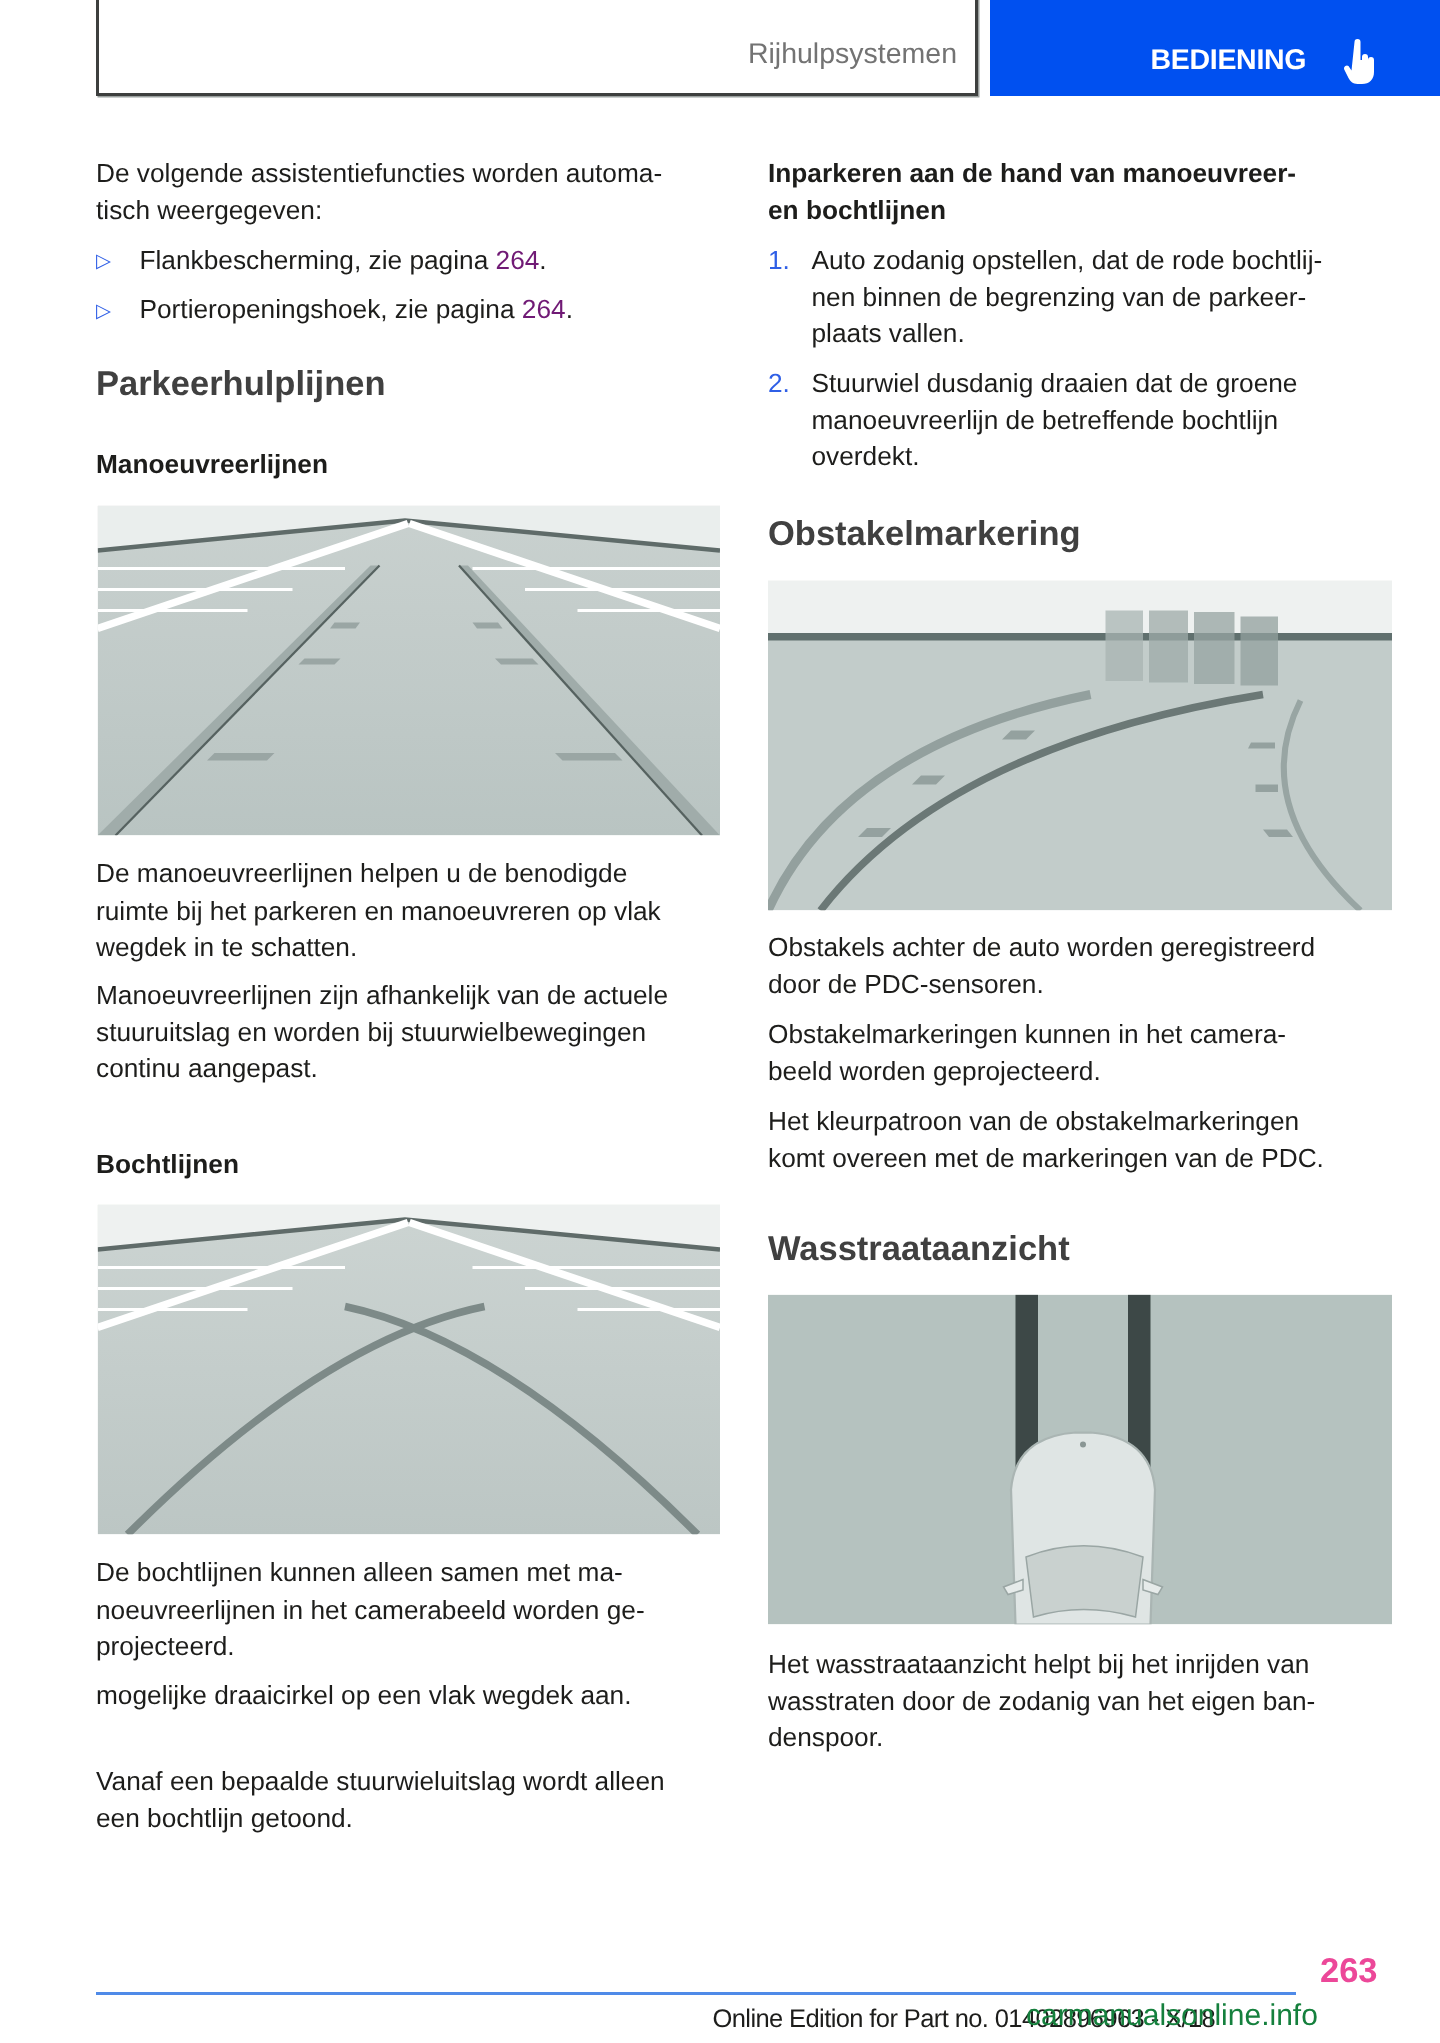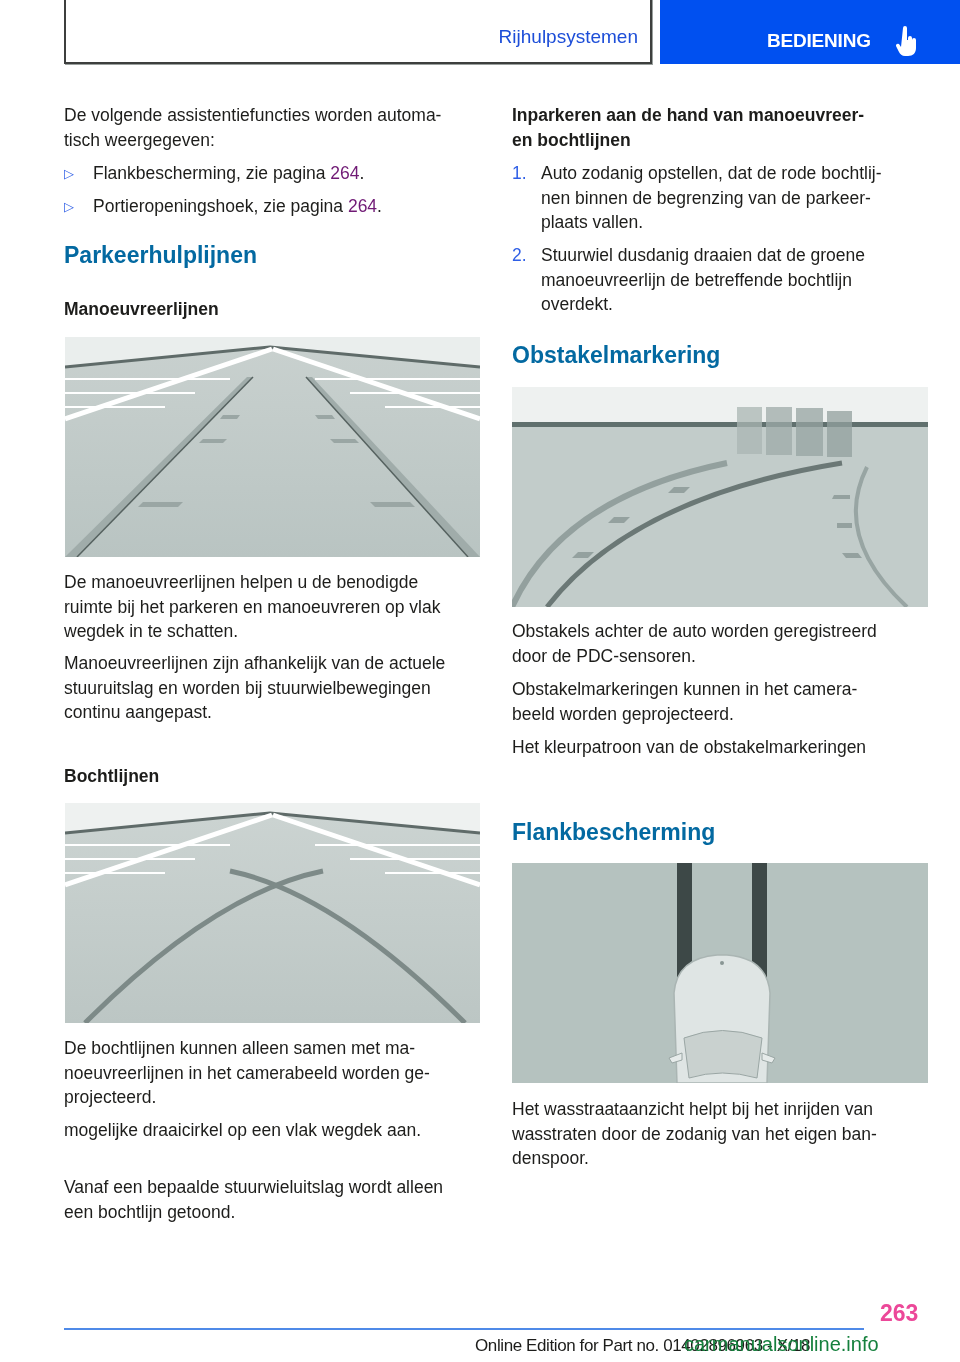--- a/index.html
+++ b/index.html
@@ -15,7 +15,7 @@
     box-shadow: 1px 1px 0 #9aa09e;
   }
   .hdr-left span {
-    position: absolute; right: 12px; top: 28px; font-size: 19px; color: #1d4ed8;
+    position: absolute; right: 12px; top: 28px; font-size: 19px; color: #737373;
   }
   .hdr-right {
     position: absolute; left: 660px; top: 0; width: 340px; height: 64px;

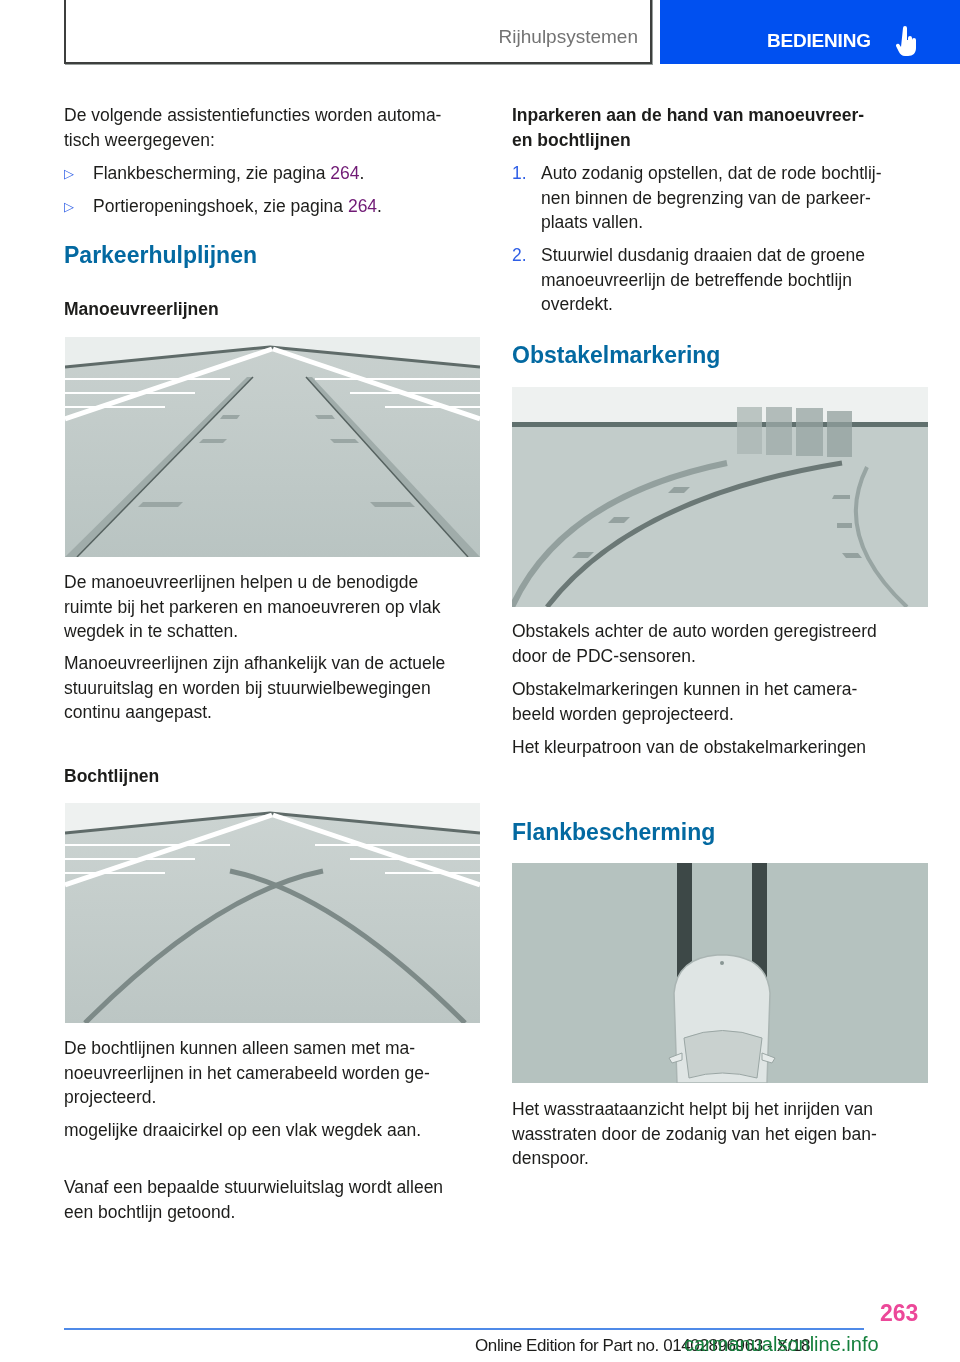--- a/index.html
+++ b/index.html
@@ -31,7 +31,7 @@
   .col p { margin: 0; }
   .link { color: #701a75; }
   .bullet { position: absolute; left: 0; color: #2f5fe6; font-size: 13px; }
-  .h2 { color: #0369a1; font-weight: bold; font-size: 23px; }
+  .h2 { color: #404040; font-weight: bold; font-size: 23px; }
   .h3 { font-weight: bold; font-size: 17.5px; color: #1d1d1b; }
   .num { position: absolute; left: 0; color: #2f5fe6; }
   .fig { position: absolute; overflow: hidden; }

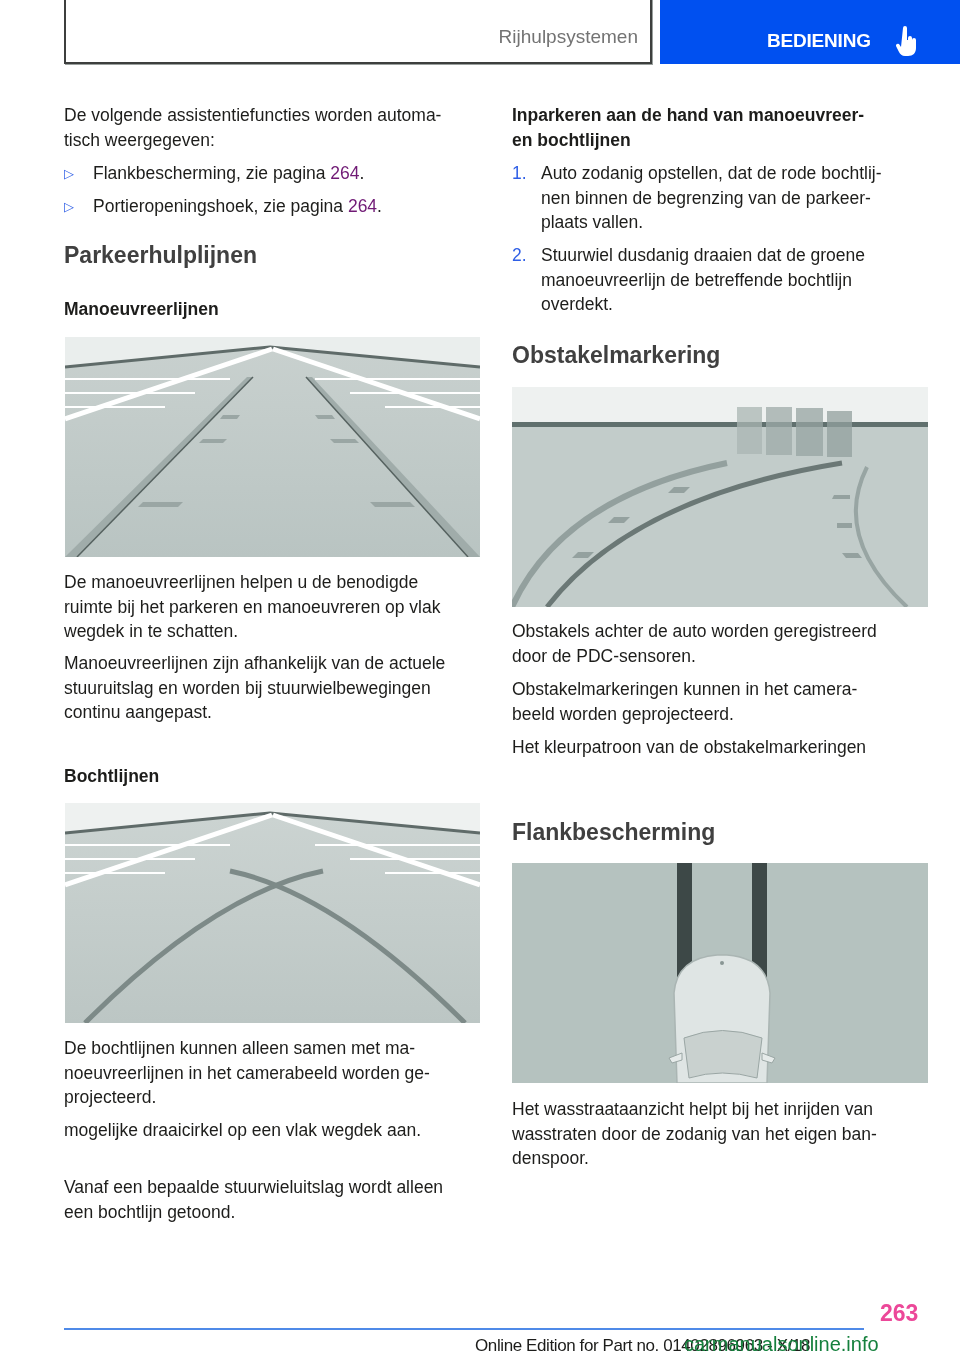--- a/index.html
+++ b/index.html
@@ -219,6 +219,7 @@
 </div>
 <div class="col" style="left:512px; top:735px;">
   <p>Het kleurpatroon van de obstakelmarkeringen</p>
+  <p>komt overeen met de markeringen van de PDC.</p>
 </div>
 
 <div class="col h2" style="left:512px; top:820px;">Flankbescherming</div>

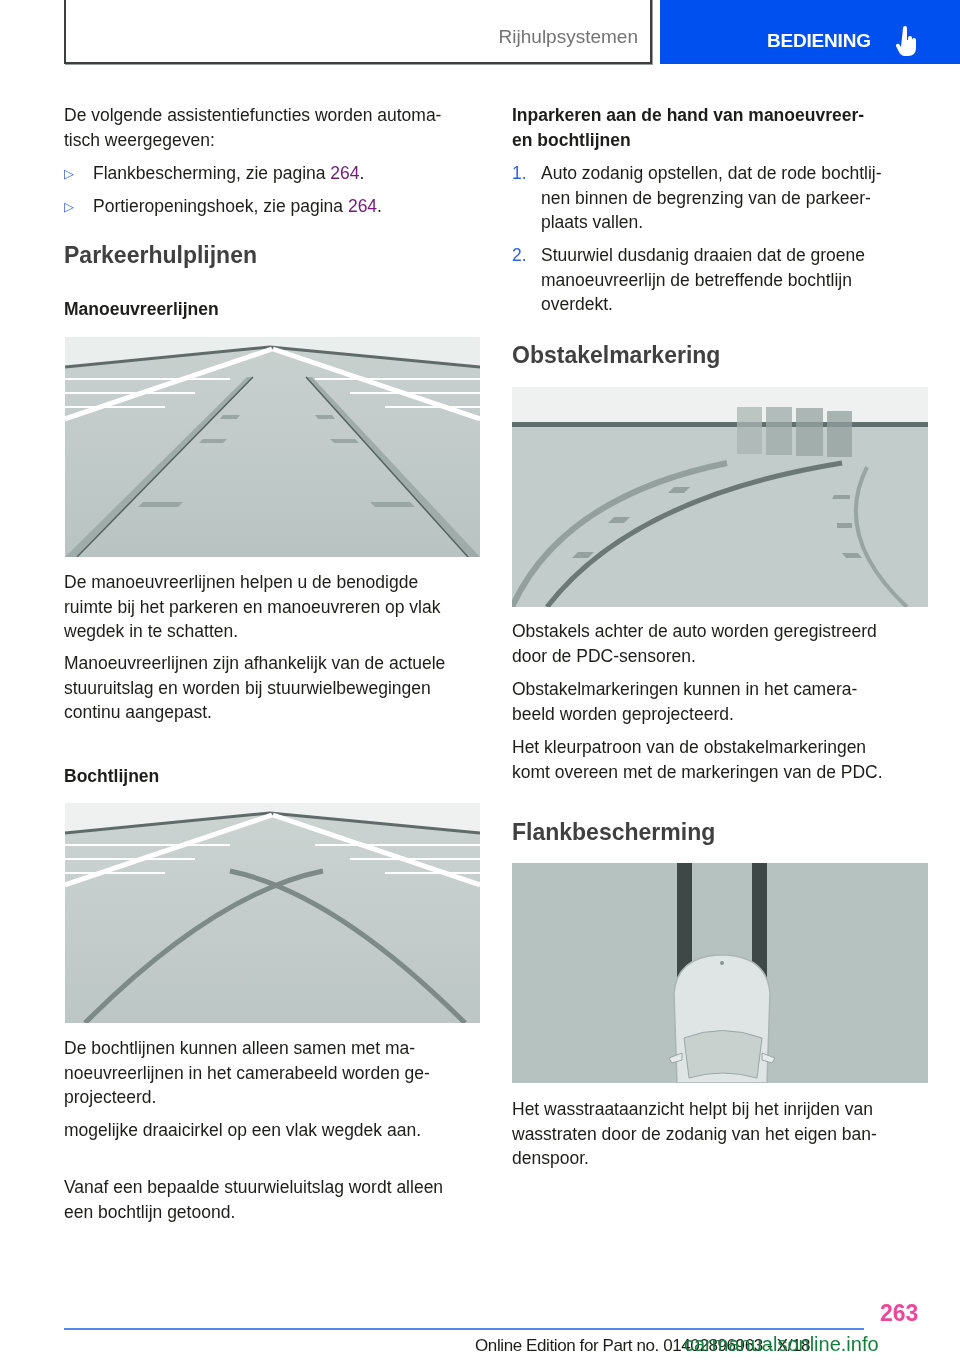--- a/index.html
+++ b/index.html
@@ -222,7 +222,7 @@
   <p>komt overeen met de markeringen van de PDC.</p>
 </div>
 
-<div class="col h2" style="left:512px; top:820px;">Flankbescherming</div>
+<div class="col h2" style="left:512px; top:820px;">Wasstraataanzicht</div>
 
 <div class="fig" style="left:512px; top:863px; width:416px; height:220px;">
   <svg width="416" height="220" viewBox="0 0 416 220">

